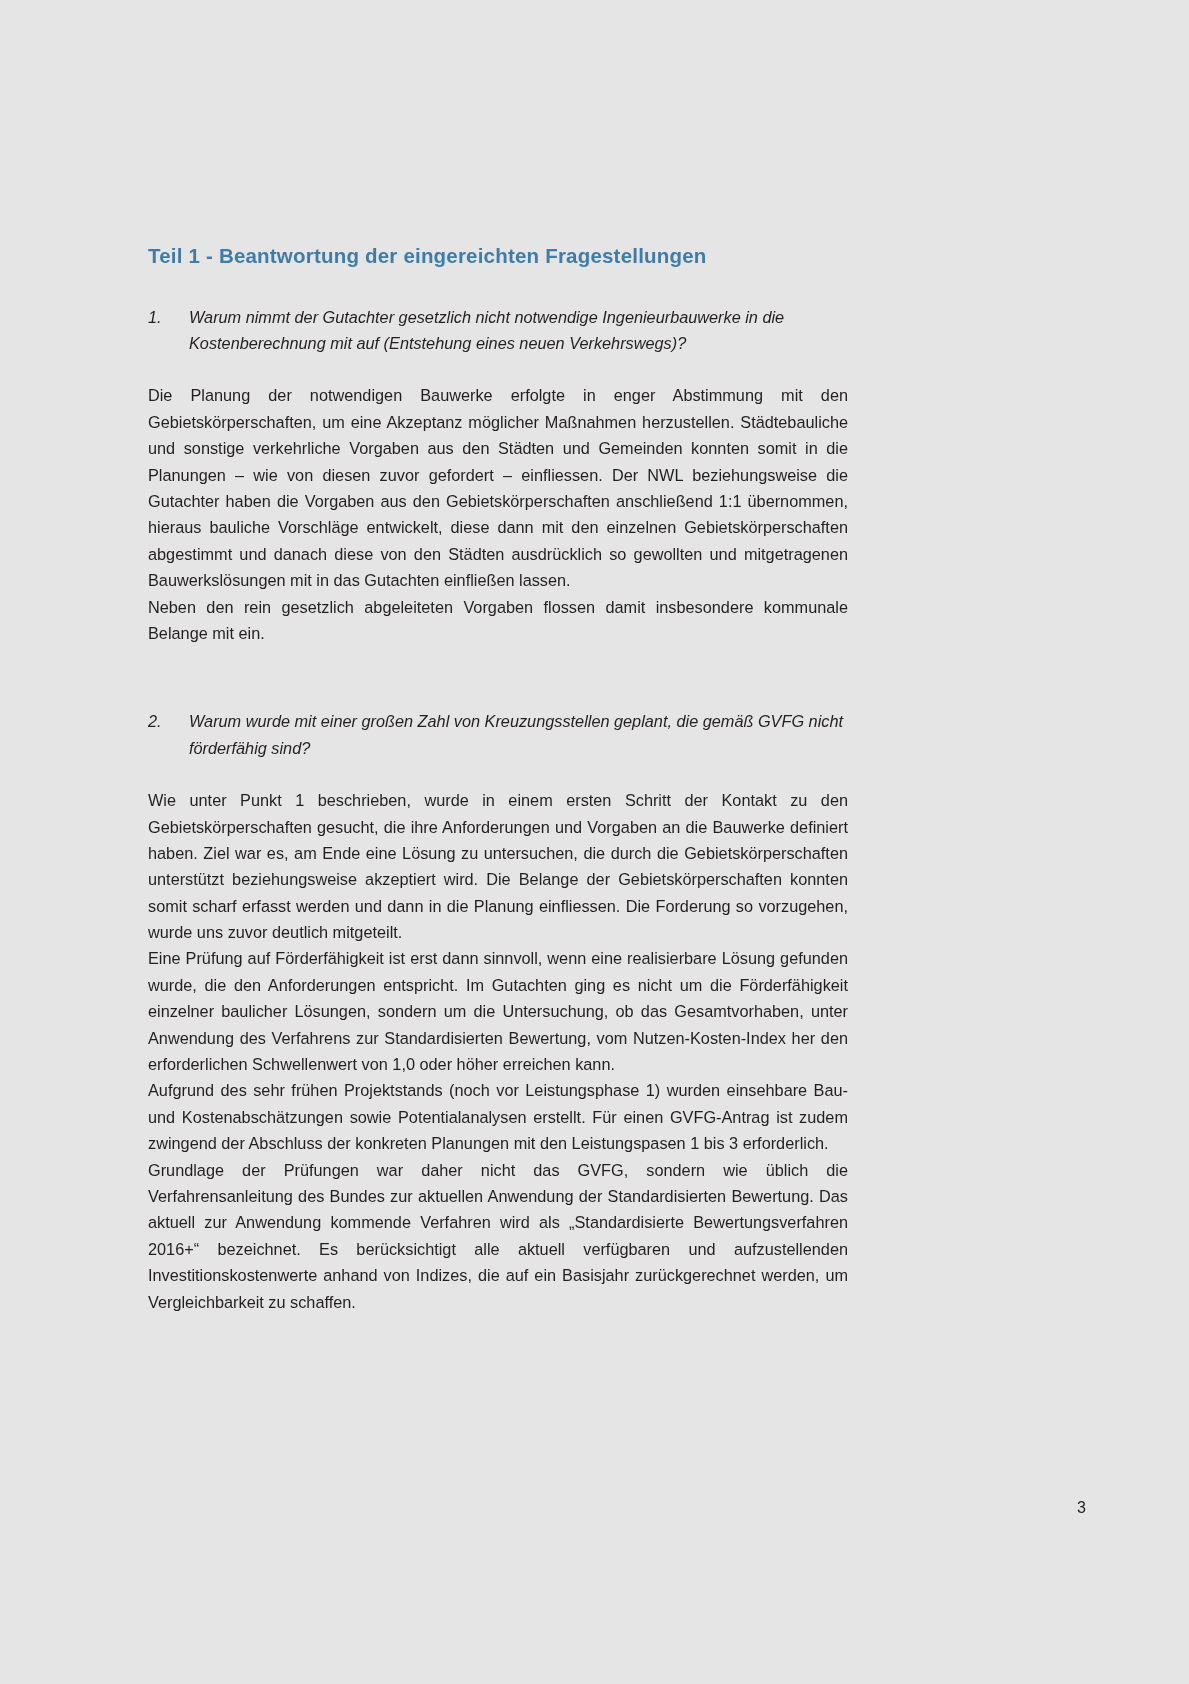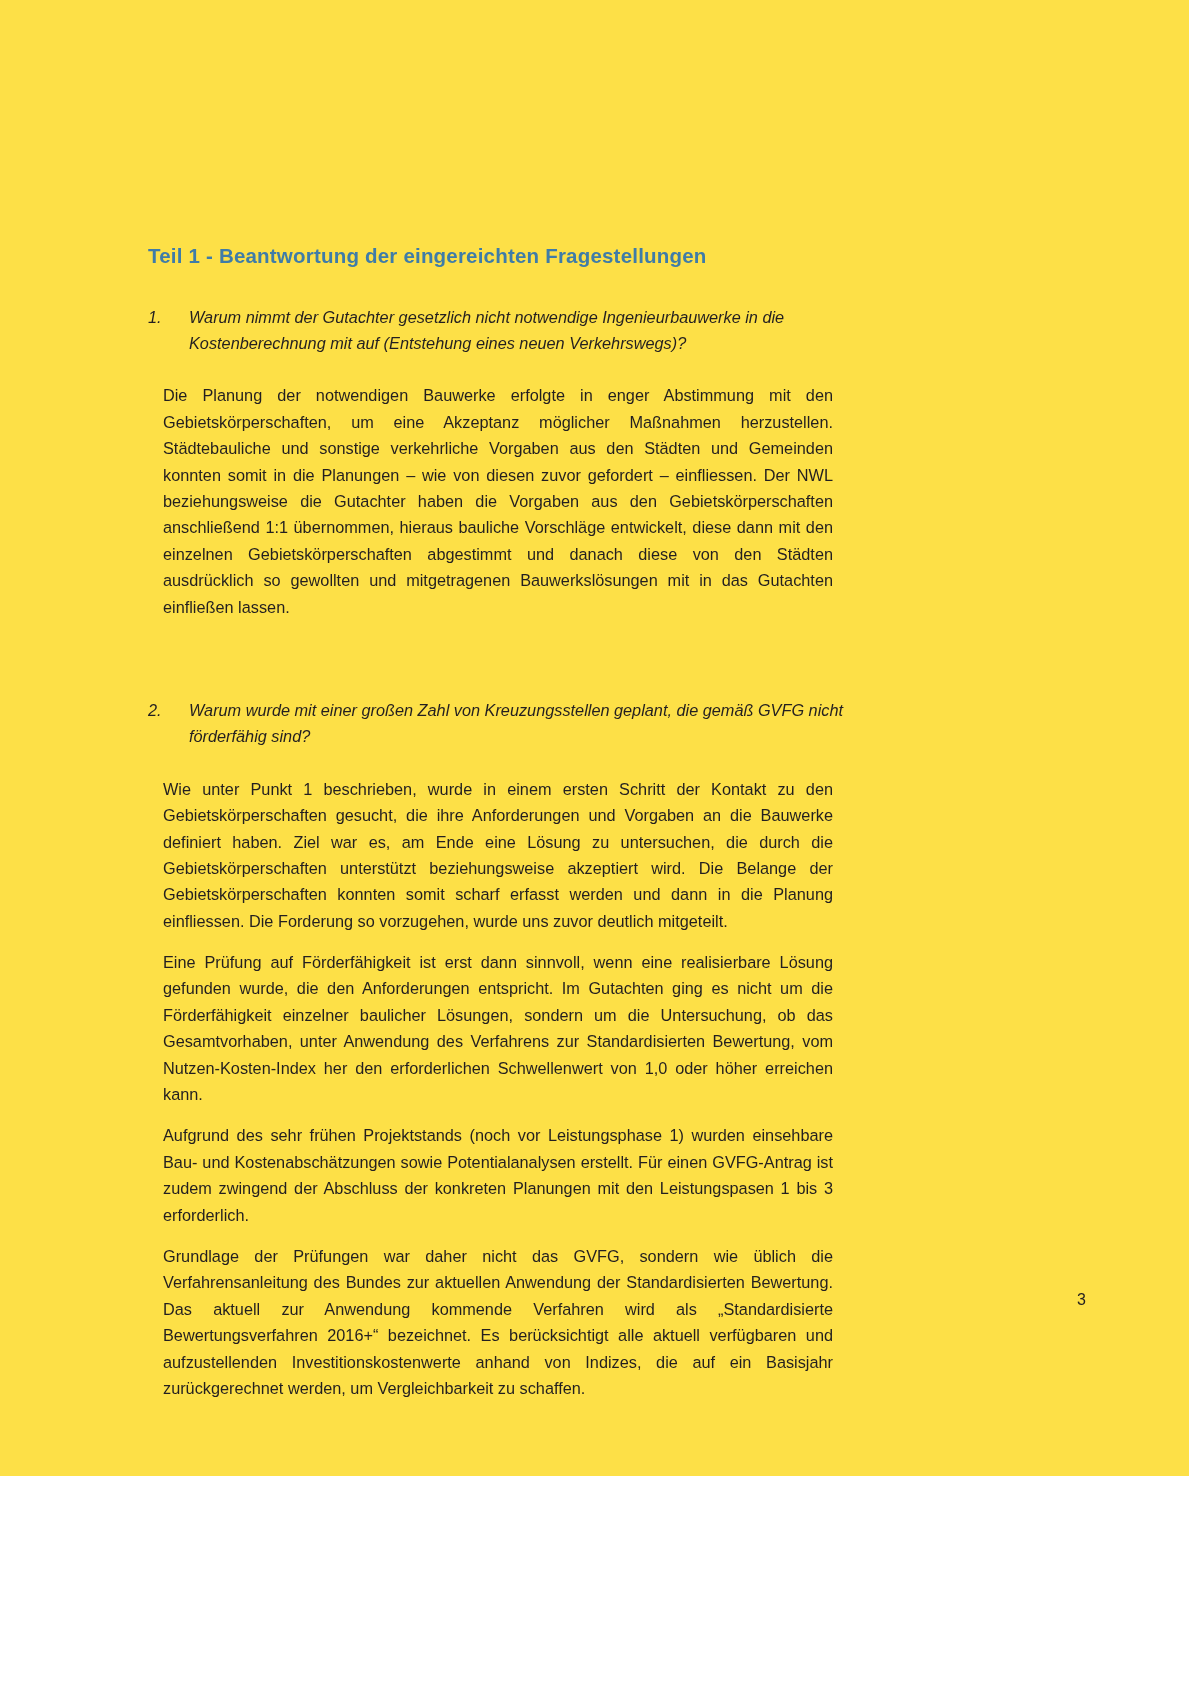--- a/index.html
+++ b/index.html
@@ -14,8 +14,8 @@
   .page {
     position: relative;
     width: 1189px;
-    height: 1476px;
-    background: #fde047;
+    height: 1684px;
+    background: #e5e5e5;
     overflow: hidden;
     box-sizing: border-box;
   }

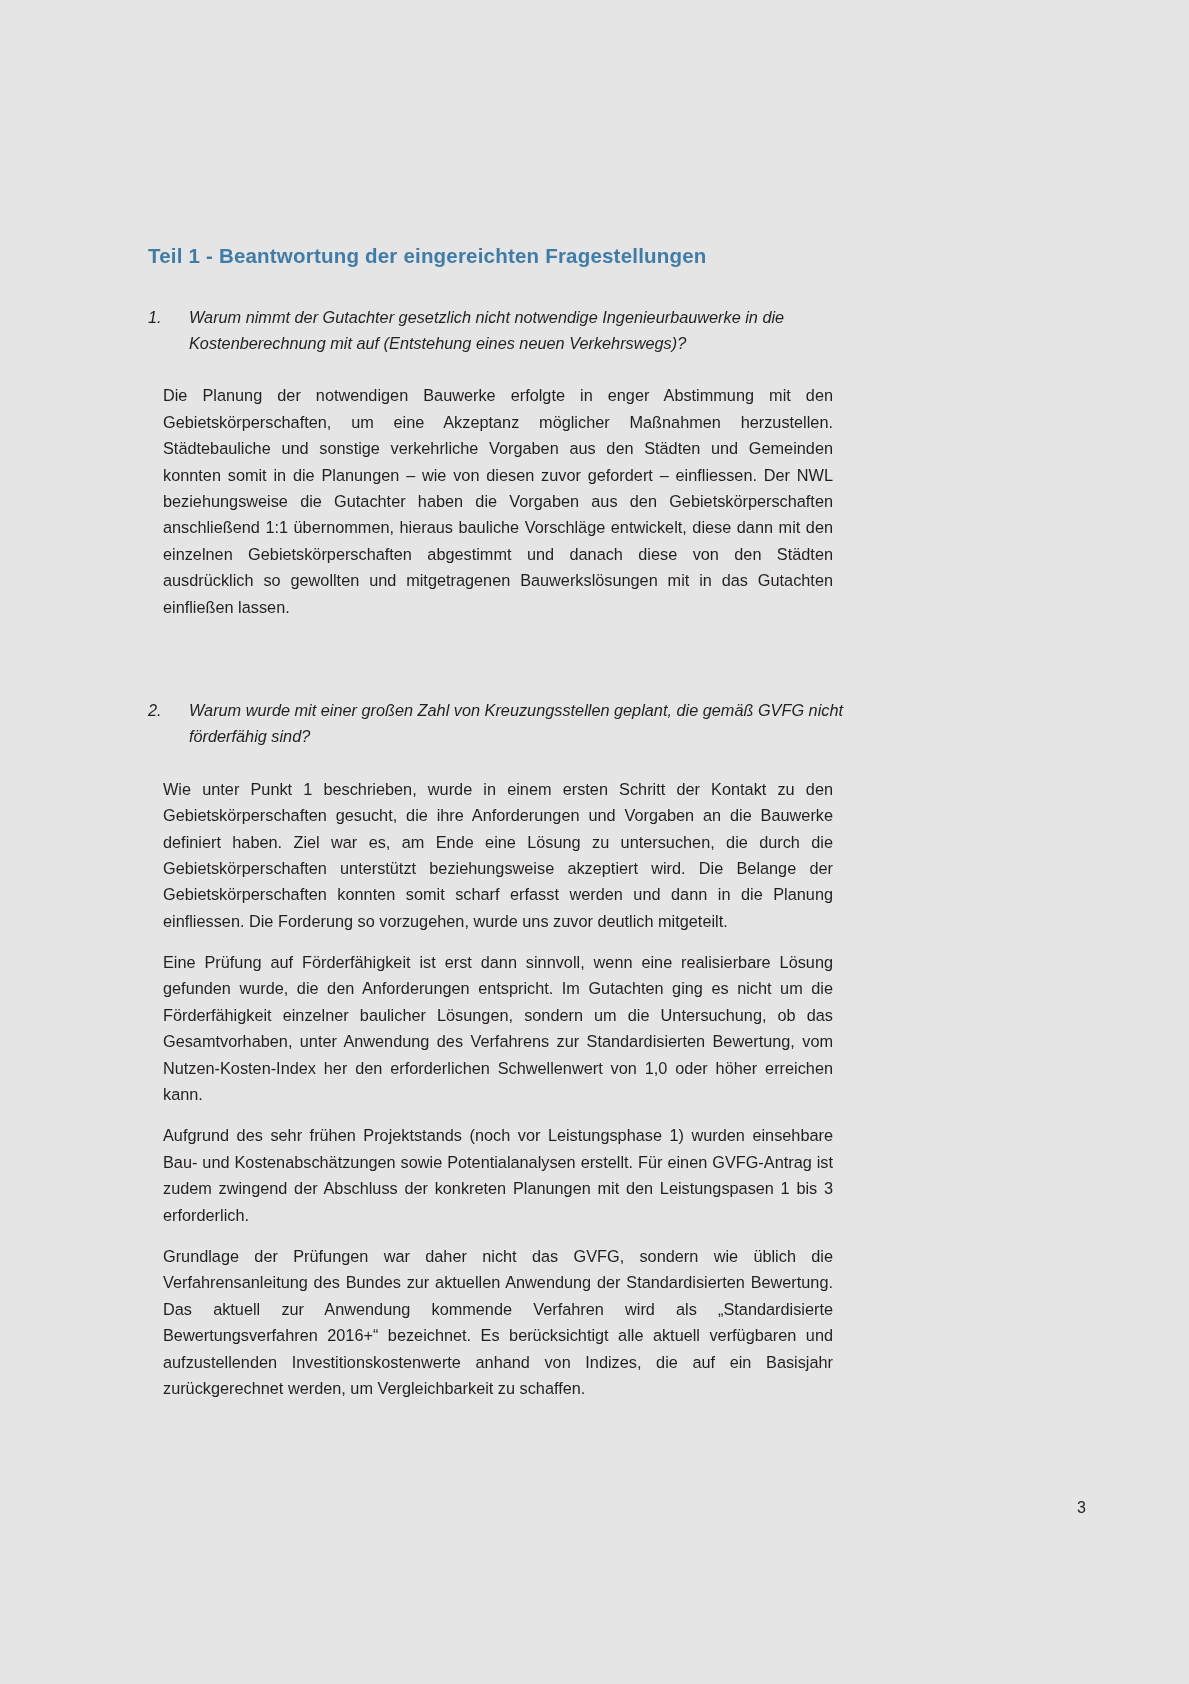--- a/index.html
+++ b/index.html
@@ -53,7 +53,7 @@
   p.body {
     font-size: 16.3px;
     line-height: 1.62;
-    margin: 15px;
+    margin: 0;
     text-align: justify;
     color: #231f20;
   }

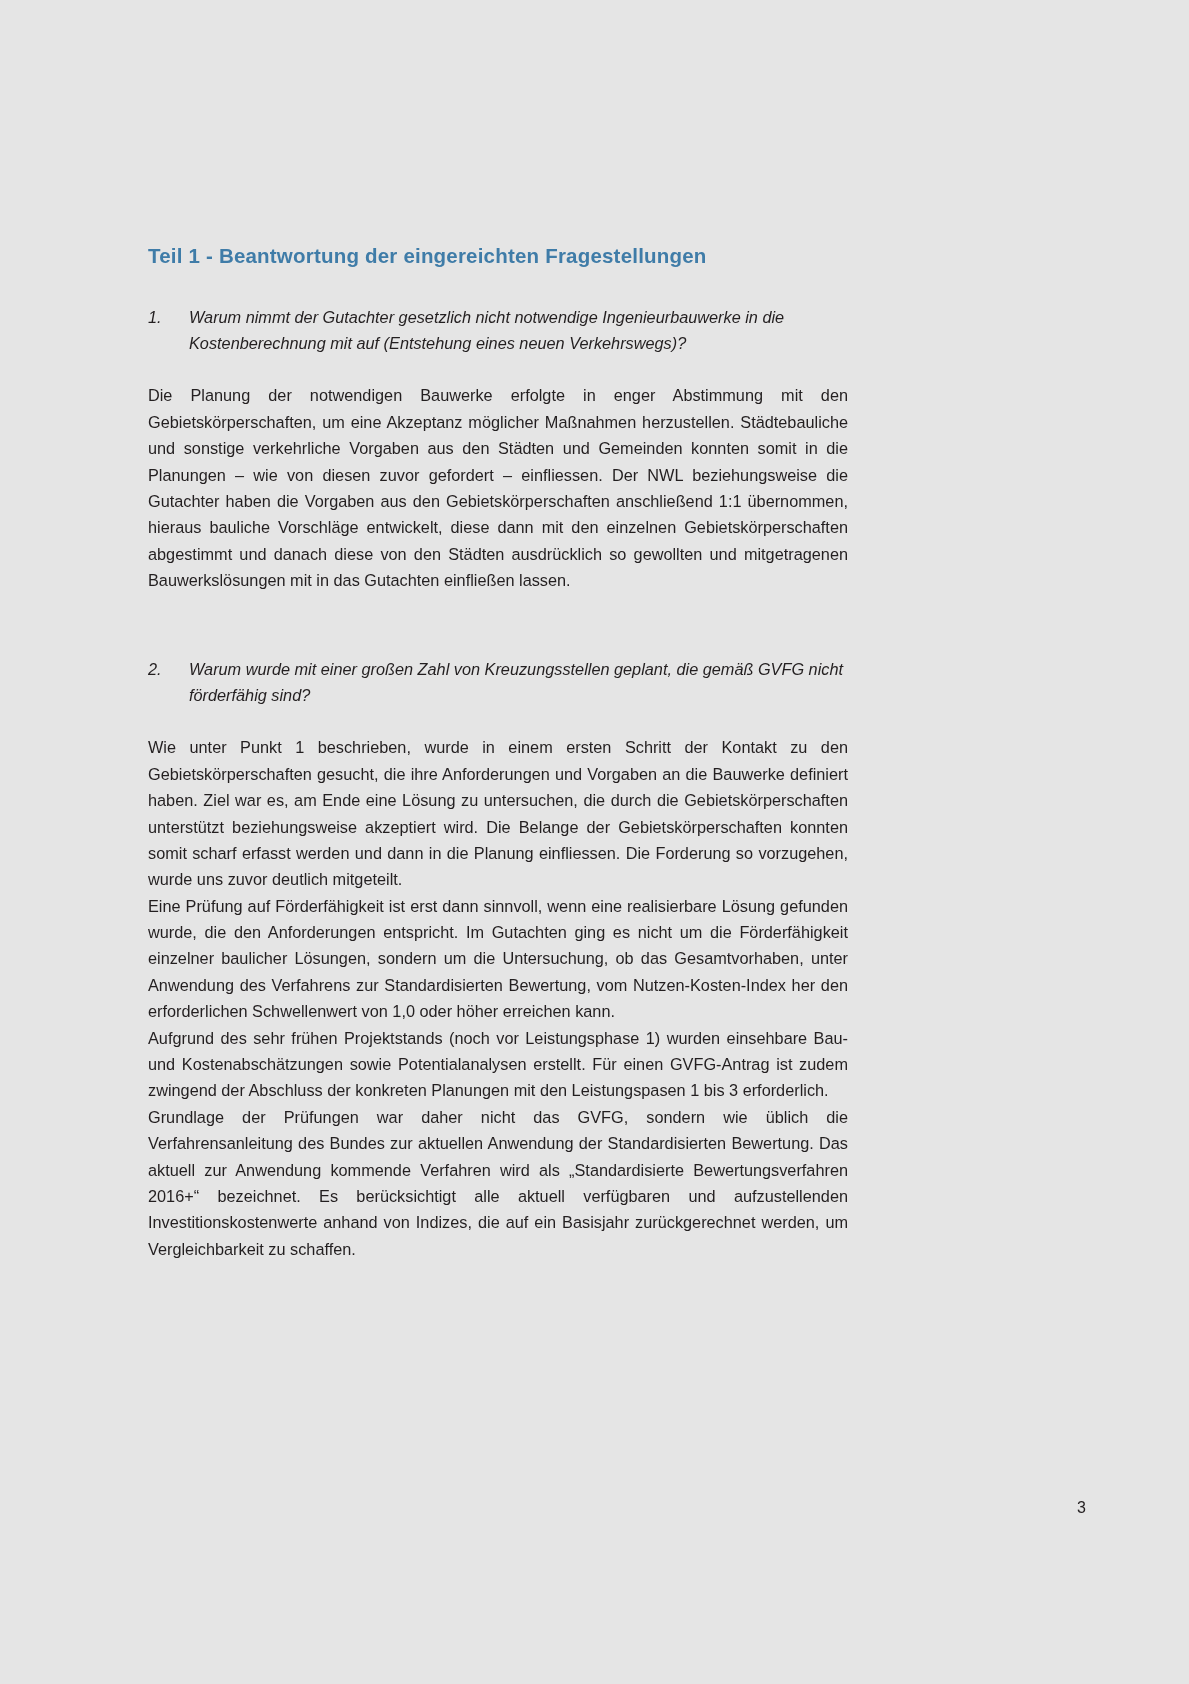--- a/index.html
+++ b/index.html
@@ -86,6 +86,7 @@
     </div>
 
     <p class="body">Die Planung der notwendigen Bauwerke erfolgte in enger Abstimmung mit den Gebietskörperschaften, um eine Akzeptanz möglicher Maßnahmen herzustellen. Städtebauliche und sonstige verkehrliche Vorgaben aus den Städten und Gemeinden konnten somit in die Planungen – wie von diesen zuvor gefordert – einfliessen. Der NWL beziehungsweise die Gutachter haben die Vorgaben aus den Gebietskörperschaften anschließend 1:1 übernommen, hieraus bauliche Vorschläge entwickelt, diese dann mit den einzelnen Gebietskörperschaften abgestimmt und danach diese von den Städten ausdrücklich so gewollten und mitgetragenen Bauwerkslösungen mit in das Gutachten einfließen lassen.</p>
+    <p class="body">Neben den rein gesetzlich abgeleiteten Vorgaben flossen damit insbesondere kommunale Belange mit ein.</p>
 
     <div class="gap-large"></div>
     <div class="gap-small"></div>

